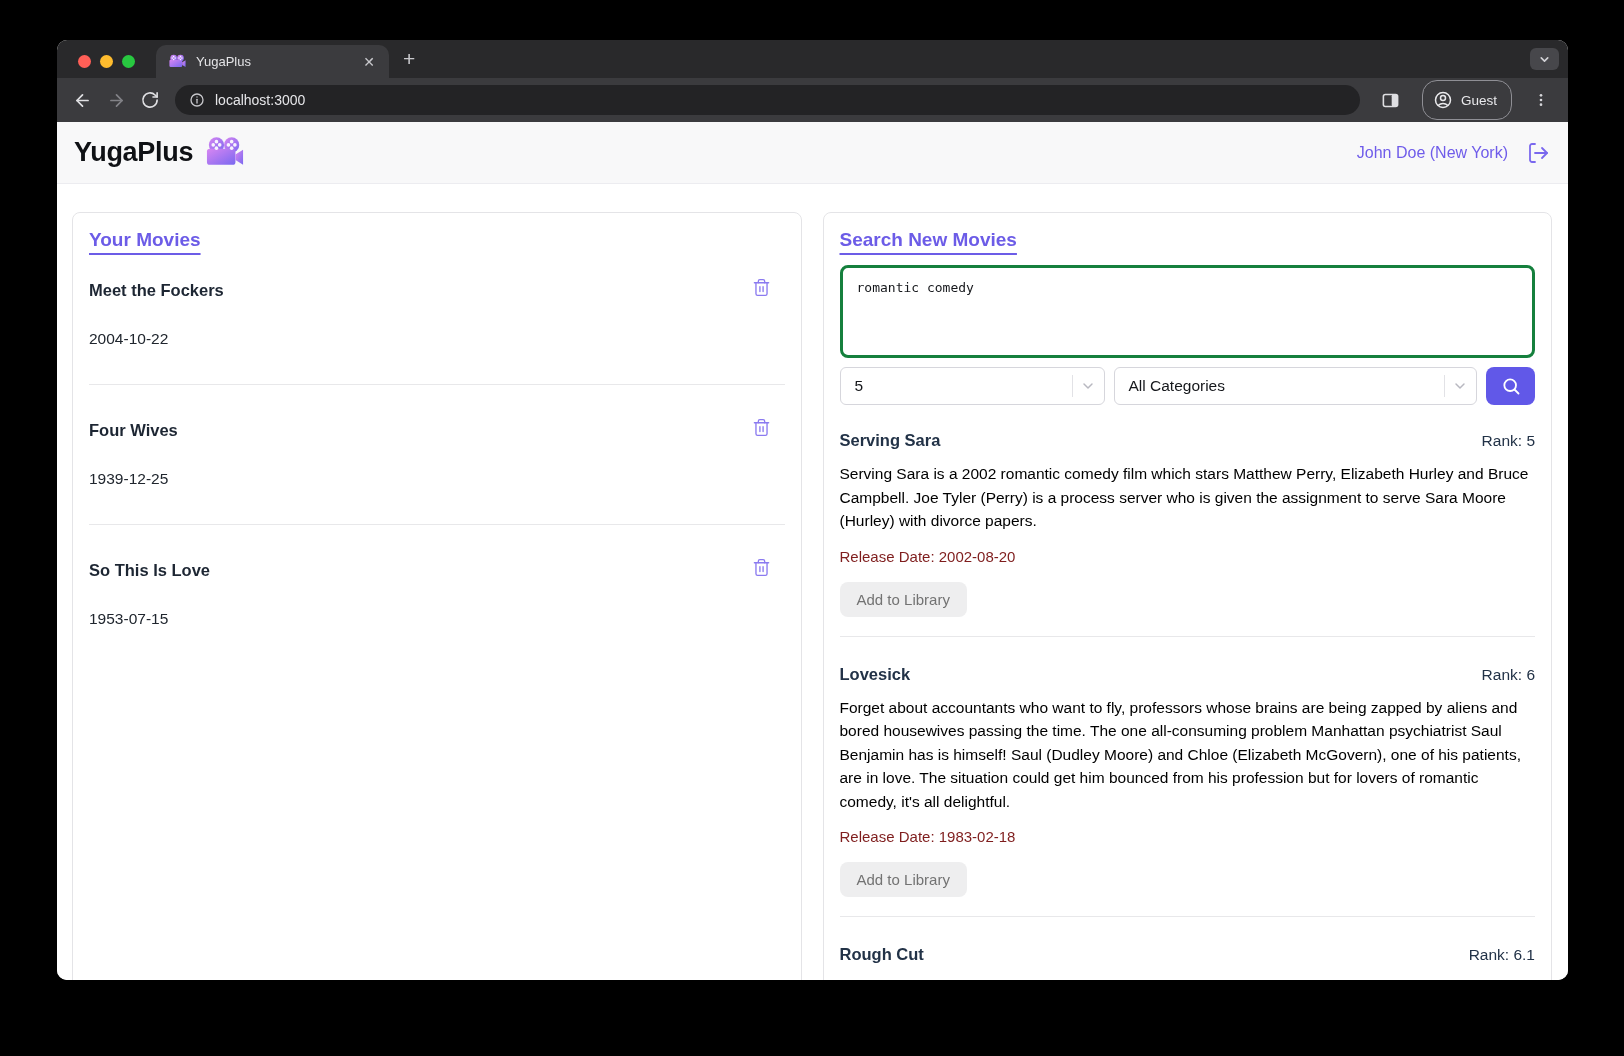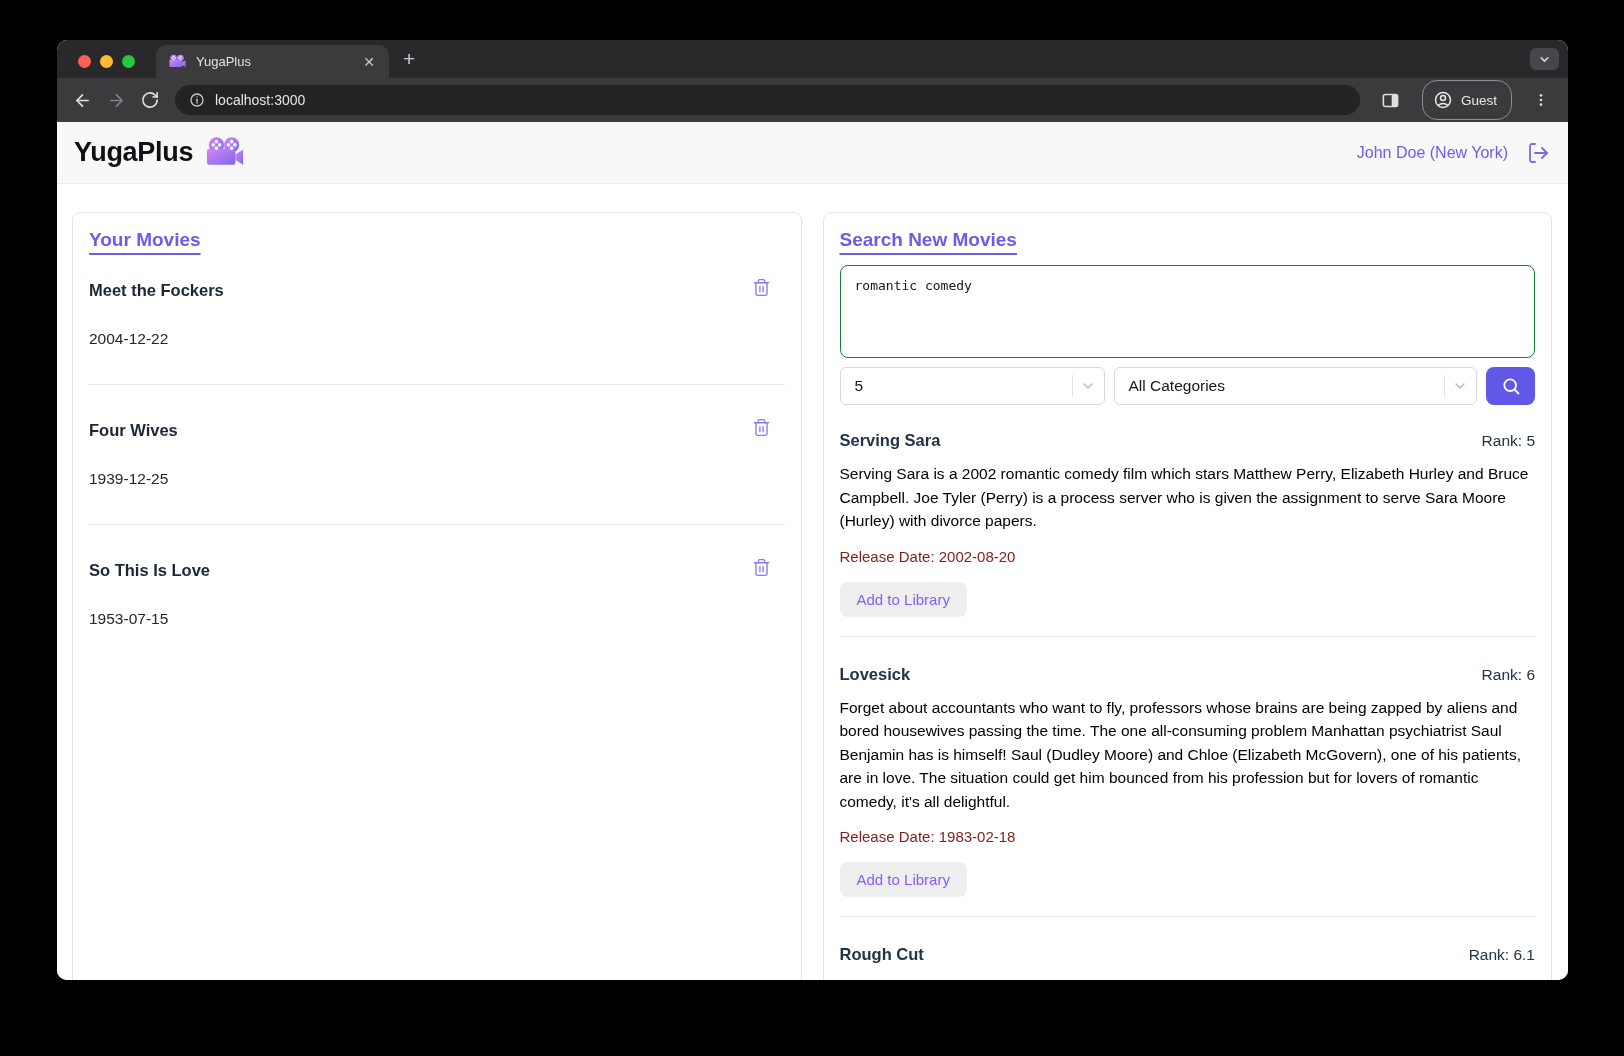--- a/index.html
+++ b/index.html
@@ -61,7 +61,7 @@
   .trash-btn { background:none; border:none; color:#8b7af0; cursor:pointer; margin-top:-3px; }
 
   
-  .query-box { display:block; width:100%; height:93px; margin-top:14px; border:1px solid #15803d; border-radius:8px;
+  .query-box { display:block; width:100%; height:93px; margin-top:14px; border:3px solid #15803d; border-radius:8px;
                resize:none; outline:none; font-family:"DejaVu Sans Mono", monospace; font-size:13px; color:#15171b;
                padding:12px 14px; background:#fff; }
   .controls-row { display:flex; gap:9px; margin-top:9px; }

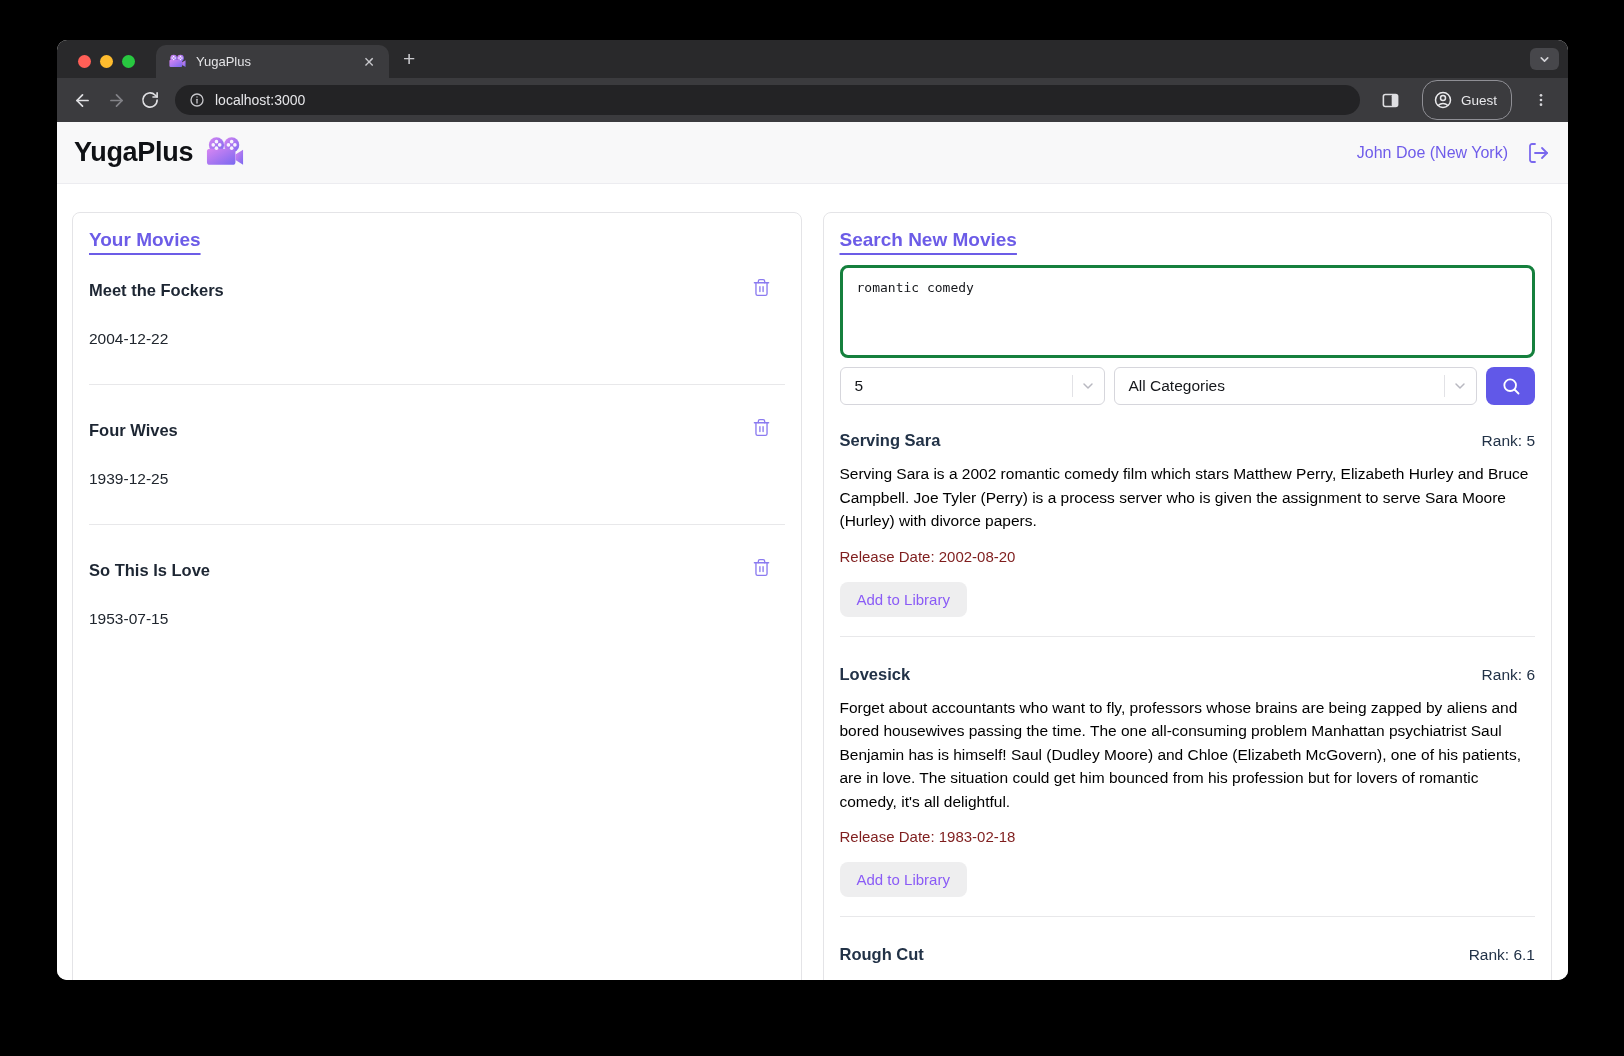--- a/index.html
+++ b/index.html
@@ -243,7 +243,7 @@
                   </svg>
               </button>
             </div>
-            <div class="movie-date">2004-12-22</div>
+            <div class="movie-date">2004-10-22</div>
           </div>
 
           <div class="movie-item">

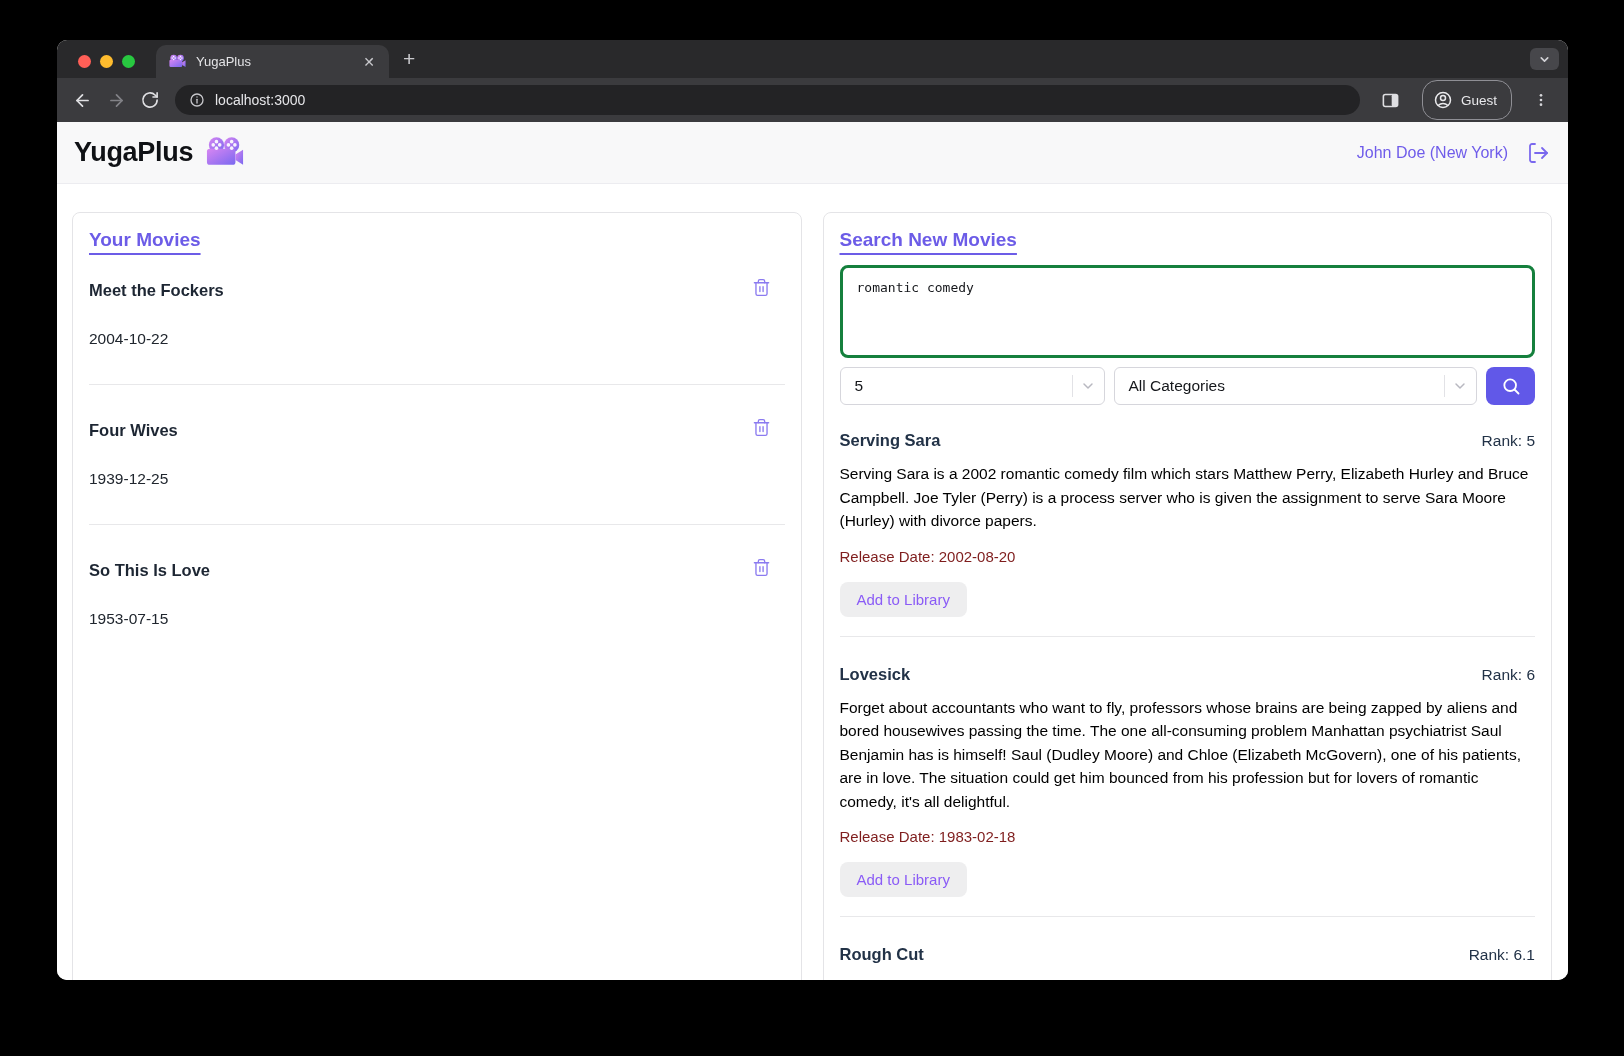--- a/index.html
+++ b/index.html
@@ -84,7 +84,7 @@
   .result-desc { margin-top:12px; font-size:15.5px; line-height:23.5px; color:#000000; }
   .result-release { margin-top:15px; font-size:15px; color:#7f1d1d; }
   .add-btn { margin-top:17px; margin-bottom:19px; background:#eeeeef; border:none; border-radius:8px;
-             padding:0 17px; height:35px; font-size:15px; color:#8b5cf6; font-family:"Liberation Sans",sans-serif; cursor:pointer; }
+             padding:0 17px; height:35px; font-size:15px; color:#737373; font-family:"Liberation Sans",sans-serif; cursor:pointer; }
   .result.last .result-head { margin-bottom:0; }
 
   svg { display:block; }

